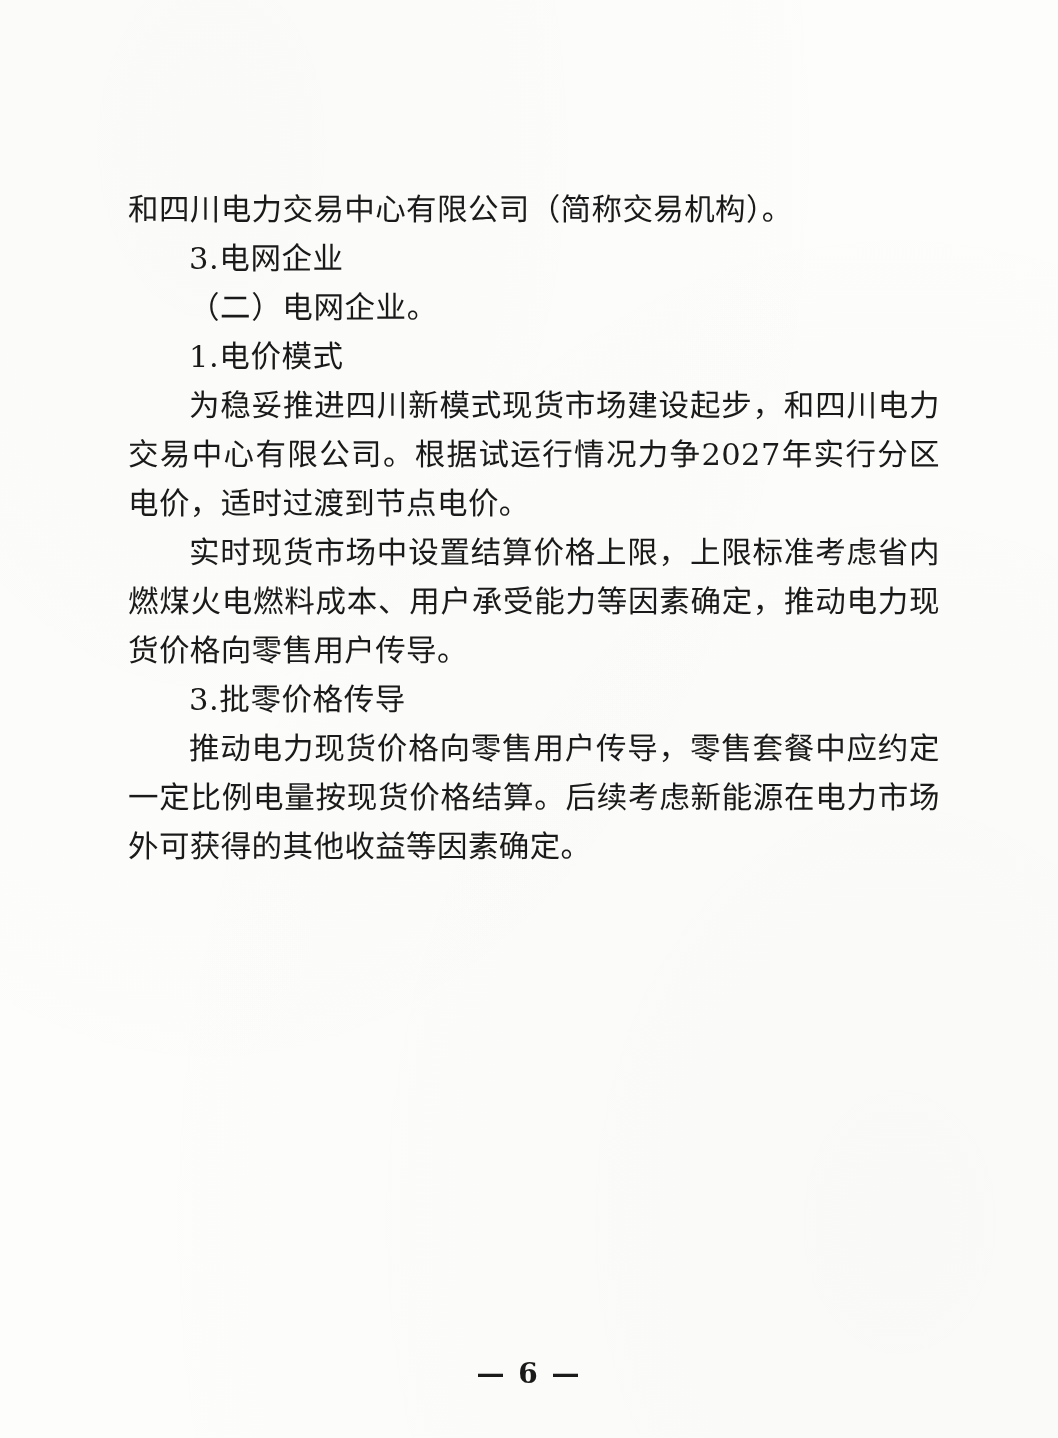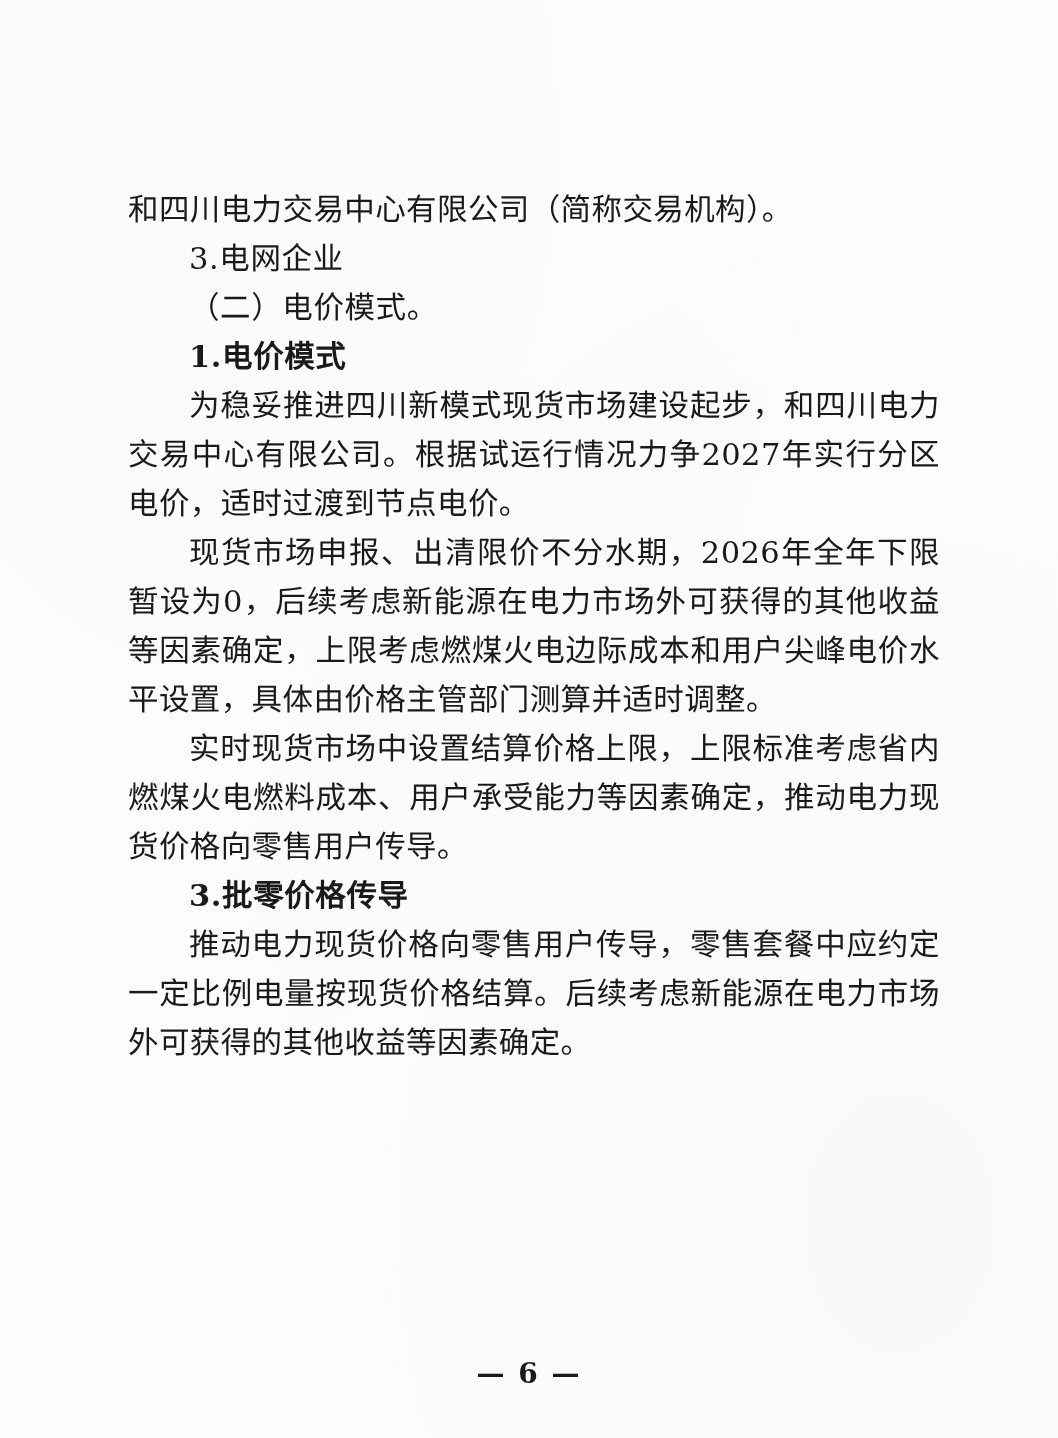--- a/index.html
+++ b/index.html
@@ -85,7 +85,7 @@
     <p class="heading">3.电网企业</p>
 
 
-    <p class="heading">（二）电价模式。</p>
+    <p class="heading">（二）电网企业。</p>
 
     <p class="heading-sub">1.电价模式</p>
 

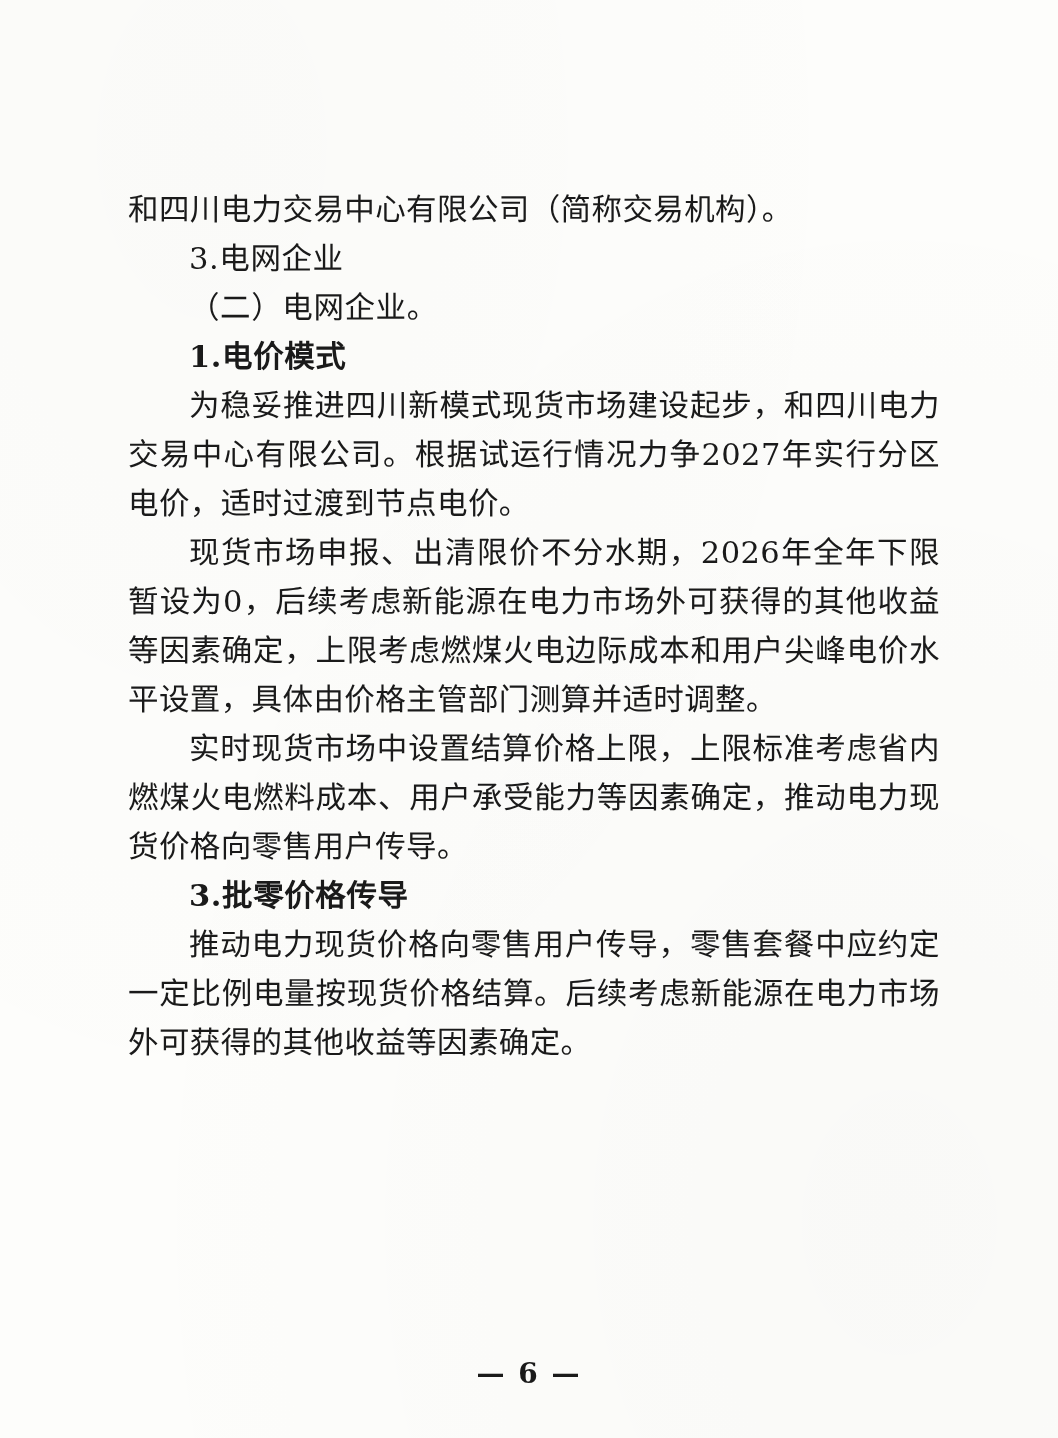--- a/index.html
+++ b/index.html
@@ -55,7 +55,7 @@
     letter-spacing: 0.6px;
   }
   .heading-sub {
-    font-weight: 700;
+    font-weight: 400;
     text-indent: 2em;
     letter-spacing: 0.6px;
   }

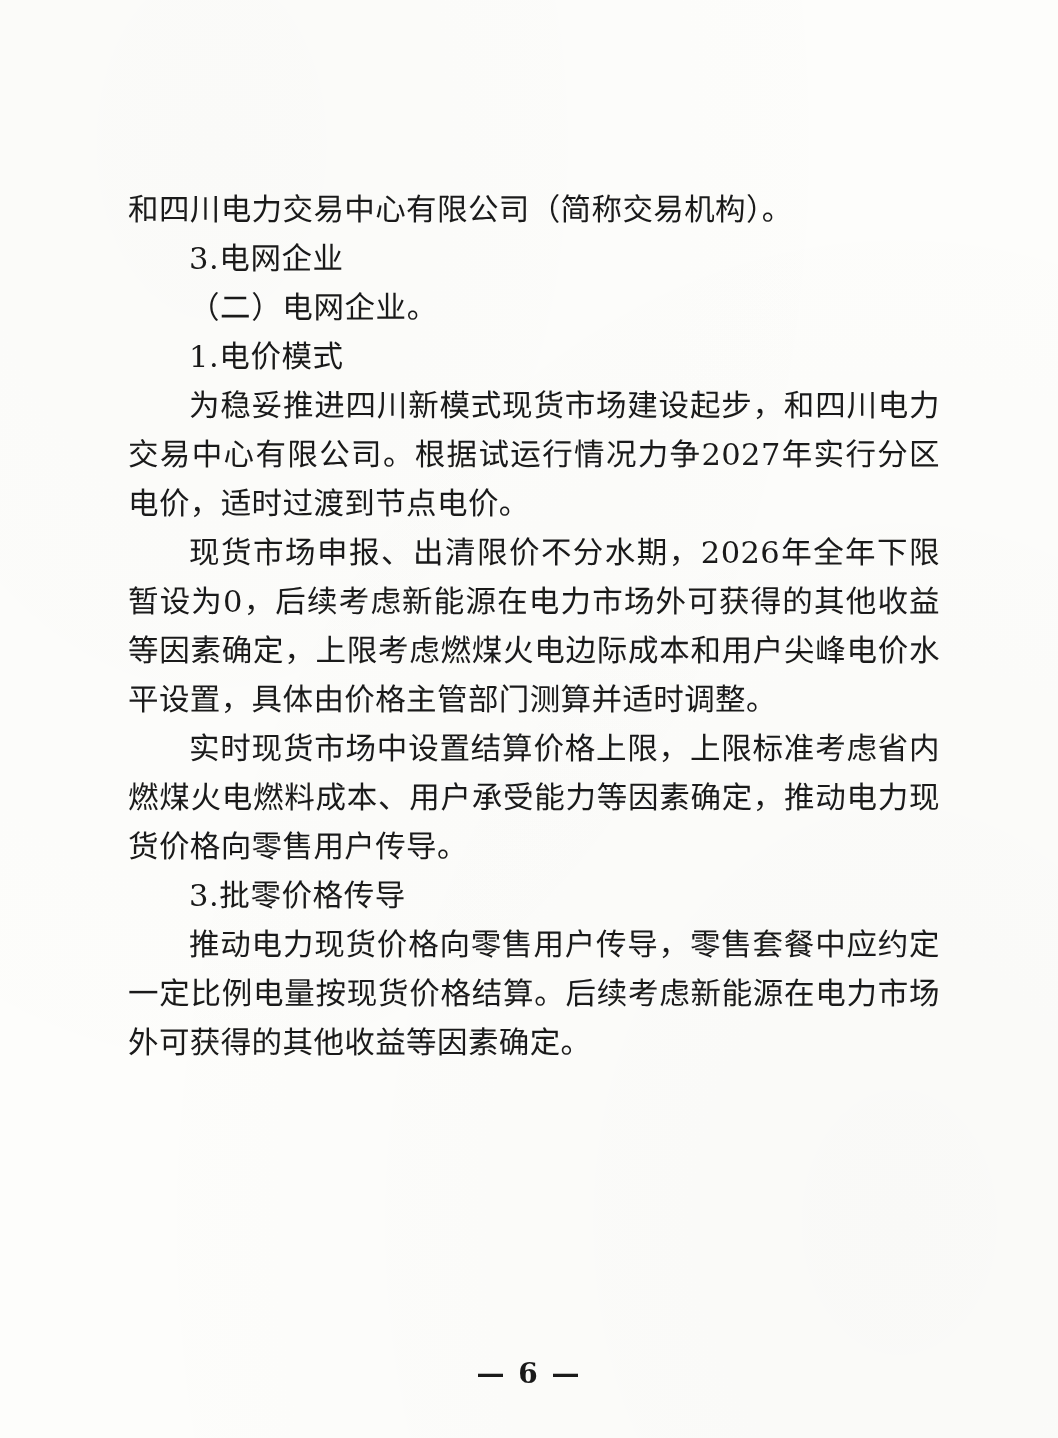--- a/index.html
+++ b/index.html
@@ -92,7 +92,6 @@
     <p class="para">为稳妥推进四川新模式现货市场建设起步，和四川电力交易中心有限公司。根据试运行情况力争2027年实行分区电价，适时过渡到节点电价。</p>
 
 
-    <p class="para">现货市场申报、出清限价不分水期，2026年全年下限暂设为0，后续考虑新能源在电力市场外可获得的其他收益等因素确定，上限考虑燃煤火电边际成本和用户尖峰电价水平设置，具体由价格主管部门测算并适时调整。</p>
 
     <p class="para">实时现货市场中设置结算价格上限，上限标准考虑省内燃煤火电燃料成本、用户承受能力等因素确定，推动电力现货价格向零售用户传导。</p>
 

